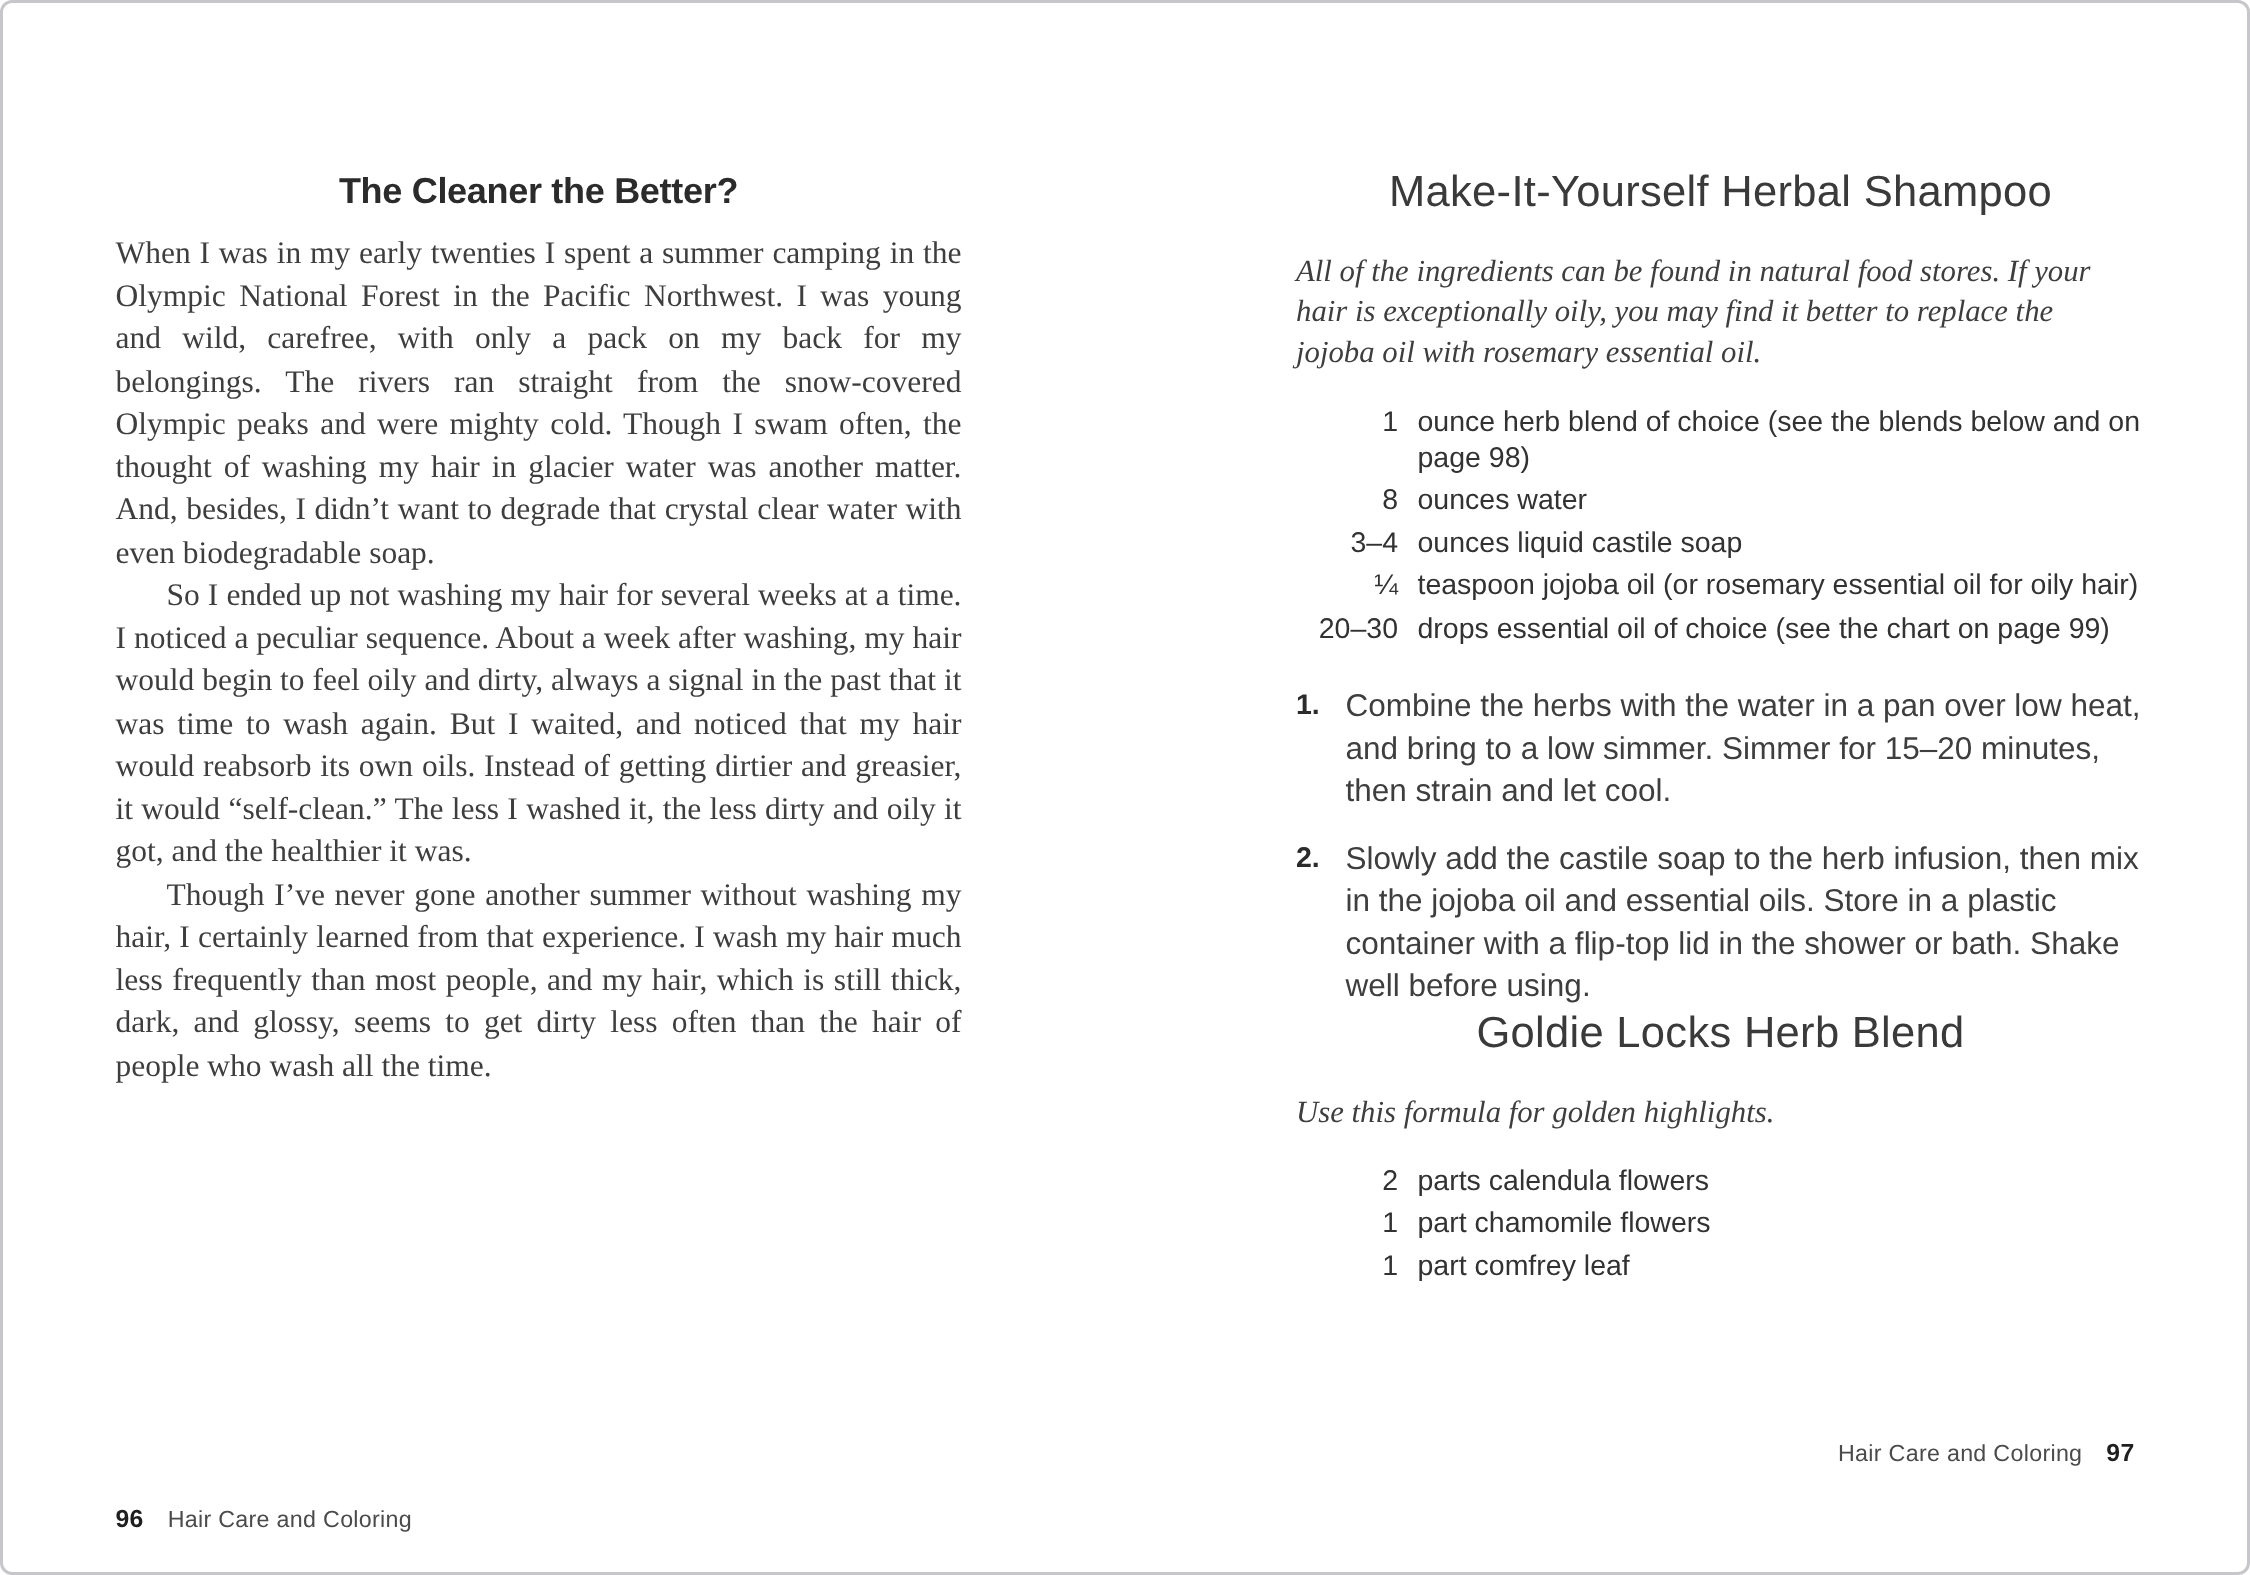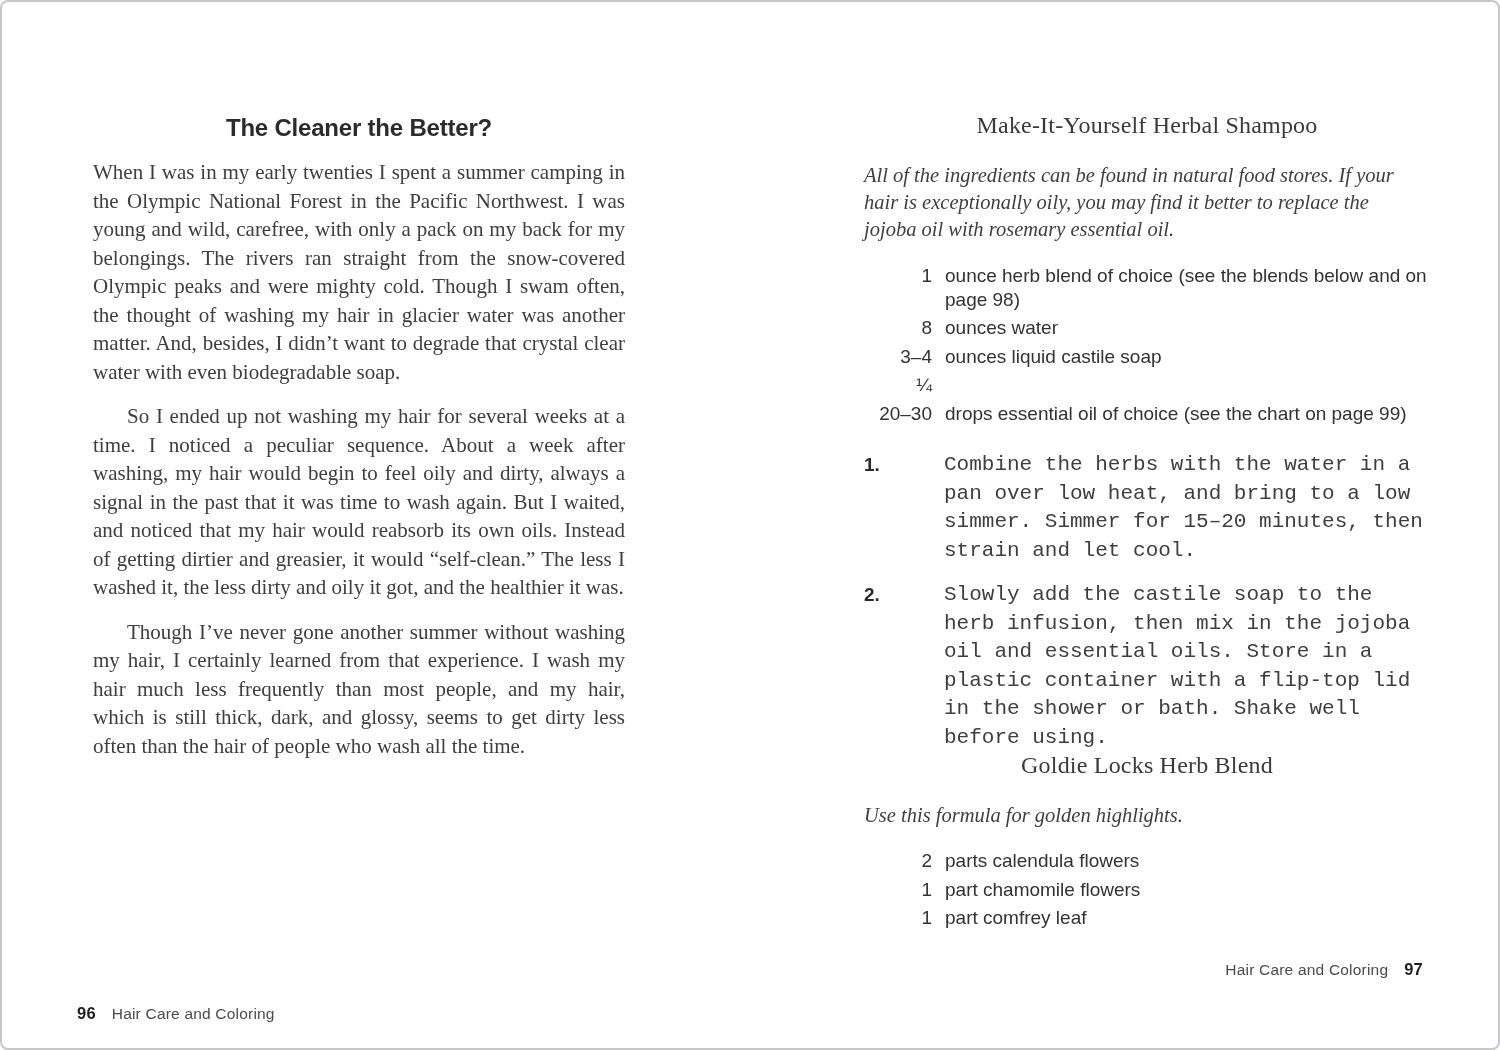--- a/index.html
+++ b/index.html
@@ -31,8 +31,8 @@
   
   .page-right { position:absolute; left:862px; top:110px; width:566px; }
   .recipe-title, .blend-title {
-    font-family:Liberation Serif, serif;
-    font-weight:400; font-size:24px; letter-spacing:0.2px;
+    font-family:Liberation Sans, sans-serif;
+    font-weight:400; font-size:29px; letter-spacing:0.2px;
     color:#3a3a3a; text-align:center; margin:0 0 23px 0;
   }
   .intro {

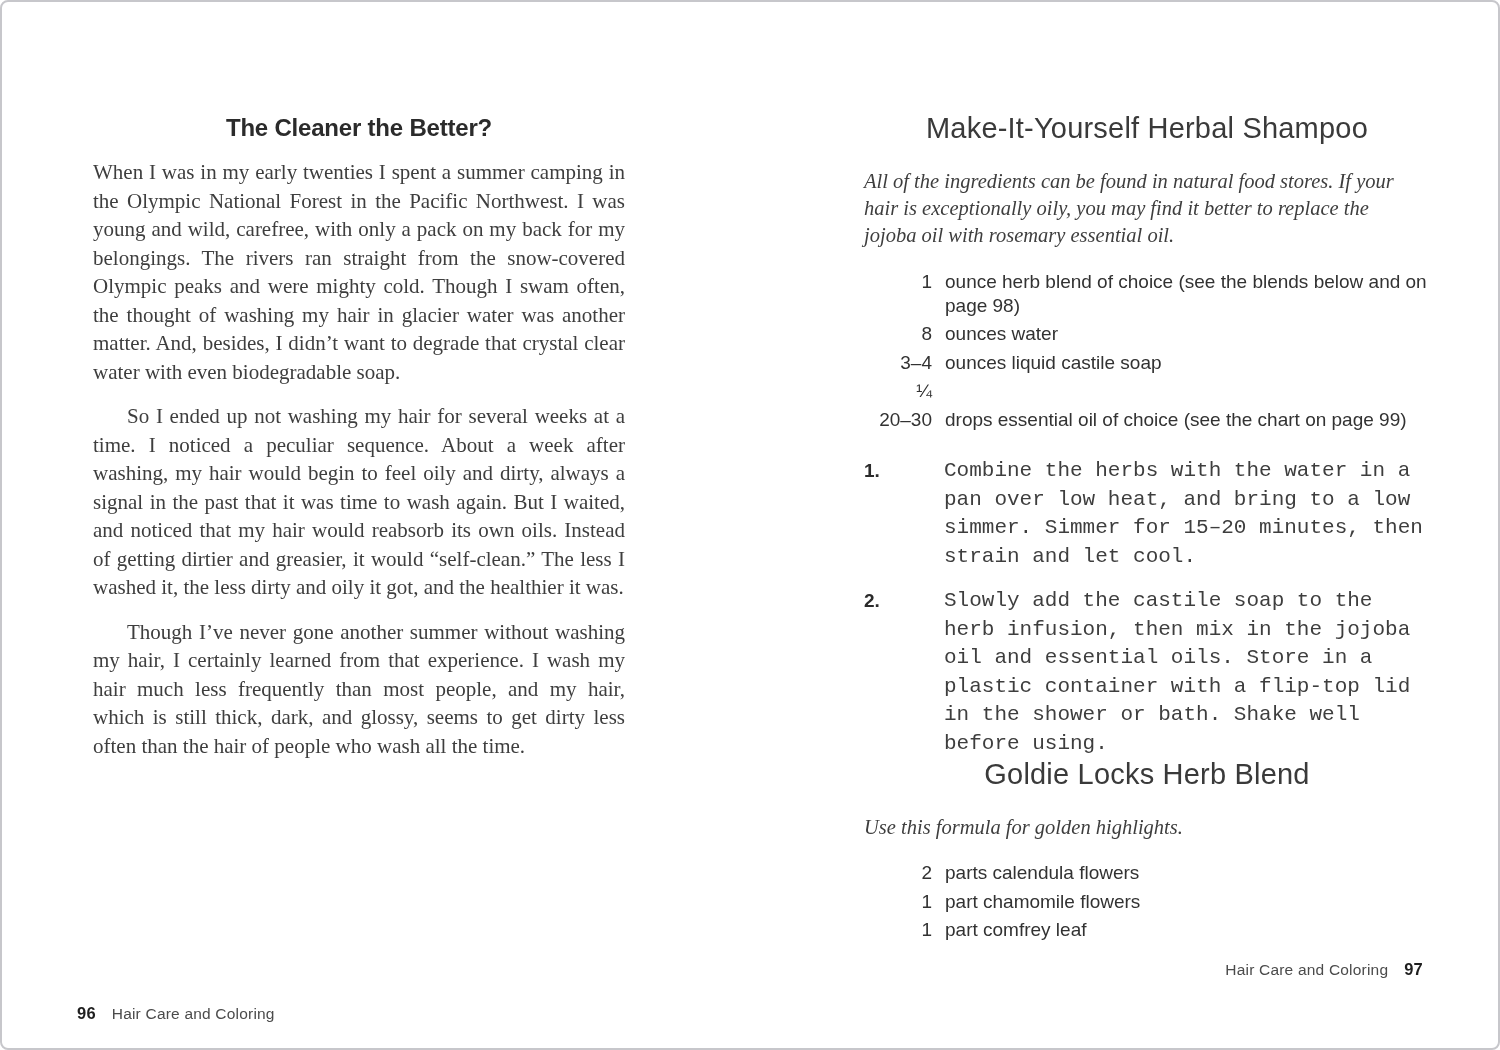--- a/index.html
+++ b/index.html
@@ -24,7 +24,7 @@
   .body-par {
     font-family:"Liberation Serif", serif;
     font-size:21px; line-height:28.5px; color:#3e3e3e;
-    text-align:justify; margin:16px;
+    text-align:justify; margin:0;
   }
   .body-par.indent { text-indent:34px; }
 

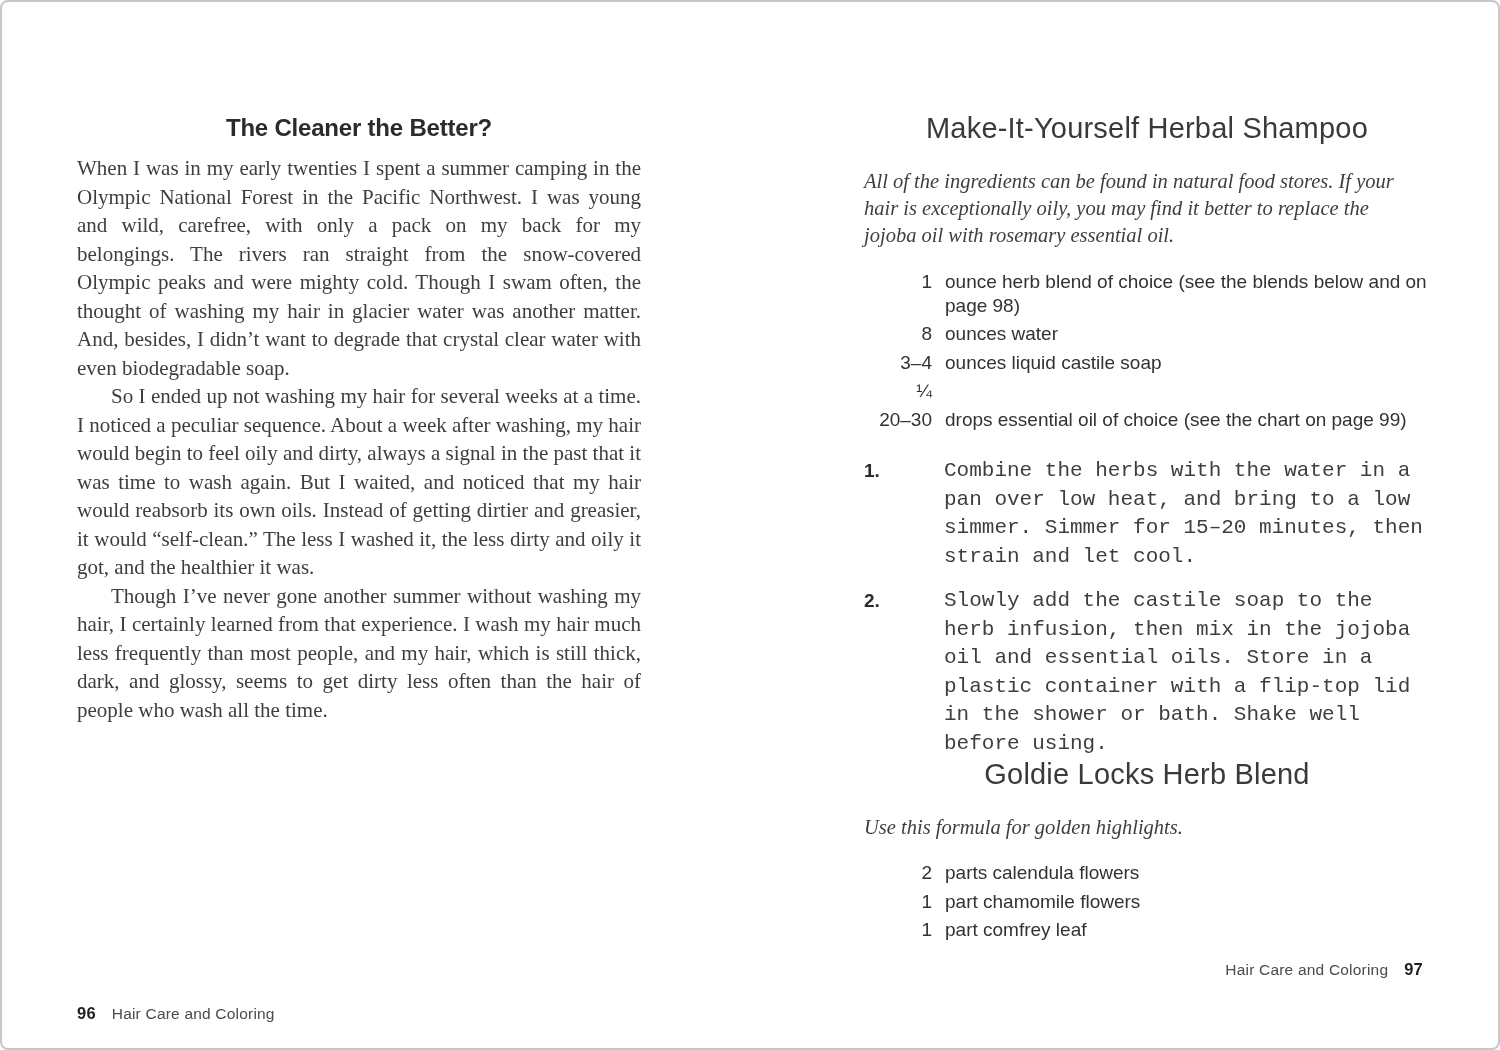--- a/index.html
+++ b/index.html
@@ -111,6 +111,7 @@
       </div>
       <div class="ing-row">
         <span class="ing-qty">¼</span>
+        <span class="ing-text">teaspoon jojoba oil (or rosemary essential oil for oily hair)</span>
       </div>
       <div class="ing-row">
         <span class="ing-qty">20–30</span>

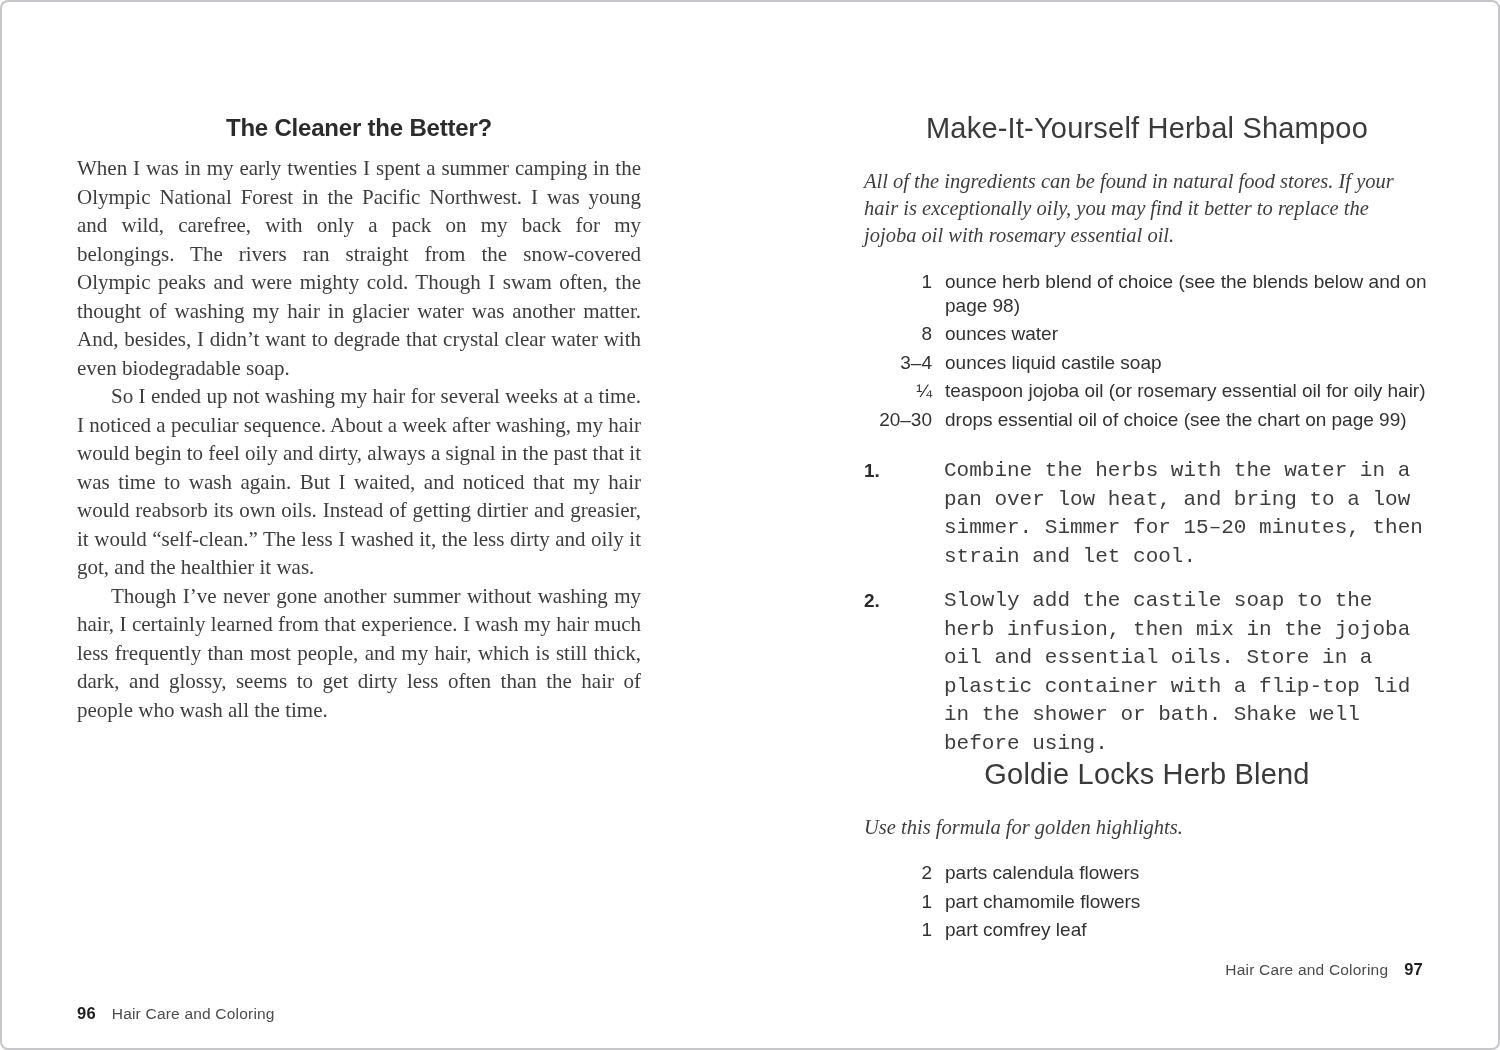--- a/index.html
+++ b/index.html
@@ -58,8 +58,8 @@
   }
   .step-text {
     flex:1;
-    font-family:Liberation Mono, monospace;
-    font-size:21px; line-height:28.5px; color:#3e3e3e;margin-left:47px;
+    font-family:Liberation Sans, sans-serif;
+    font-size:21px; line-height:28.5px; color:#3e3e3e;
   }
 
   .blend-title { }

